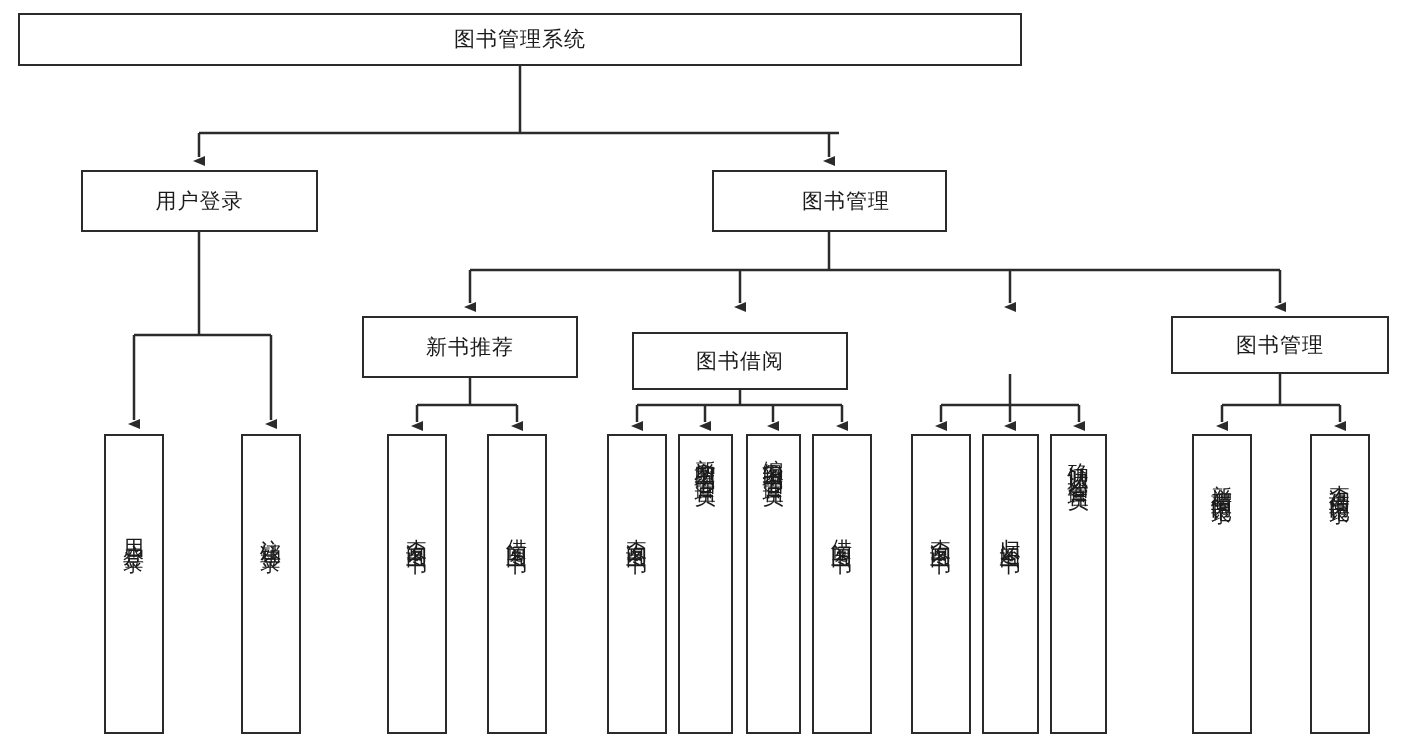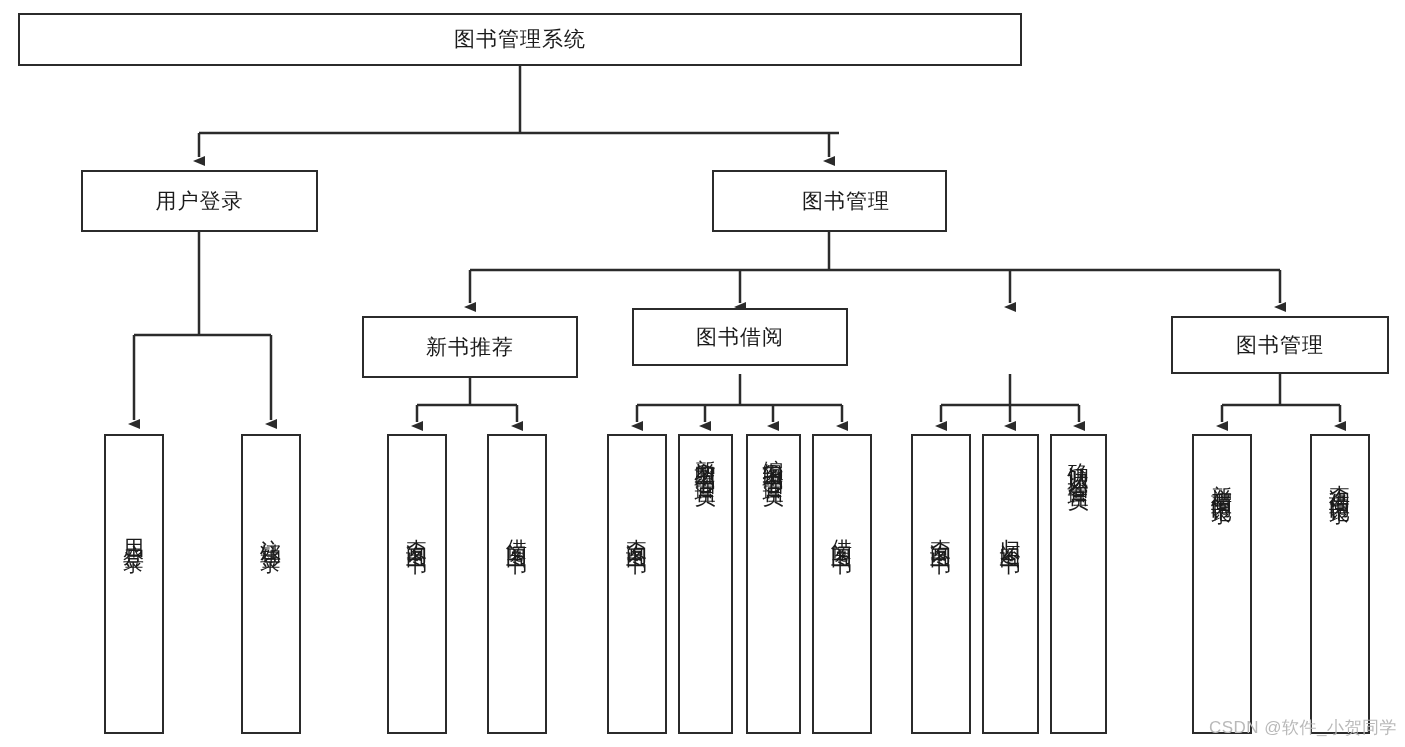--- a/index.html
+++ b/index.html
@@ -144,7 +144,7 @@
   <div class="node horiz" style="left:362px; top:316px; width:216px; height:62px;">
     <span class="label">新书推荐</span>
   </div>
-  <div class="node horiz" style="left:632px; top:308px; width:216px; height:58px;">
+  <div class="node horiz" style="left:632px; top:332px; width:216px; height:58px;">
     <span class="label">图书借阅</span>
   </div>
   <div class="node horiz" style="left:1171px; top:316px; width:218px; height:58px;">

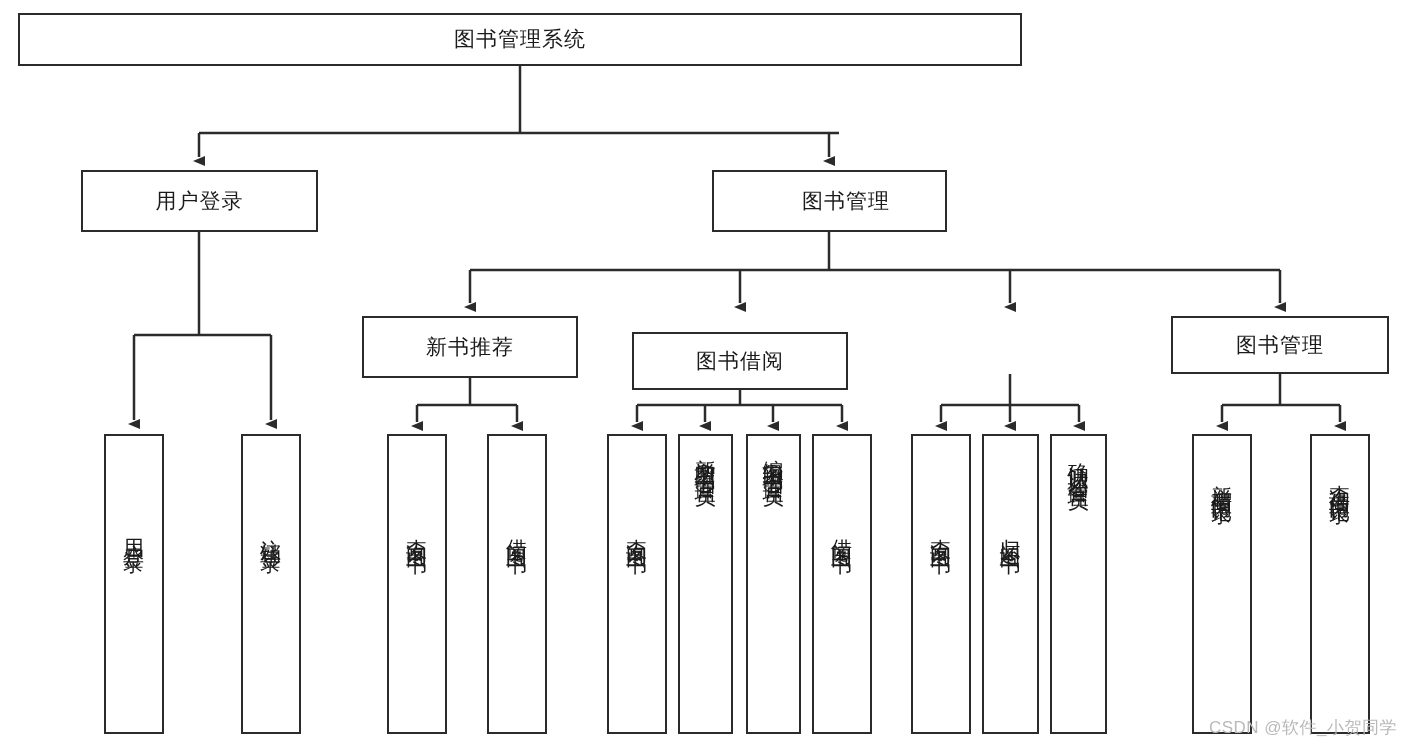--- a/index.html
+++ b/index.html
@@ -195,7 +195,6 @@
     <span class="label">查询借阅记录</span>
   </div>
 
-  <div id="watermark">CSDN @软件_小贺同学</div>
 
 </div>
 

